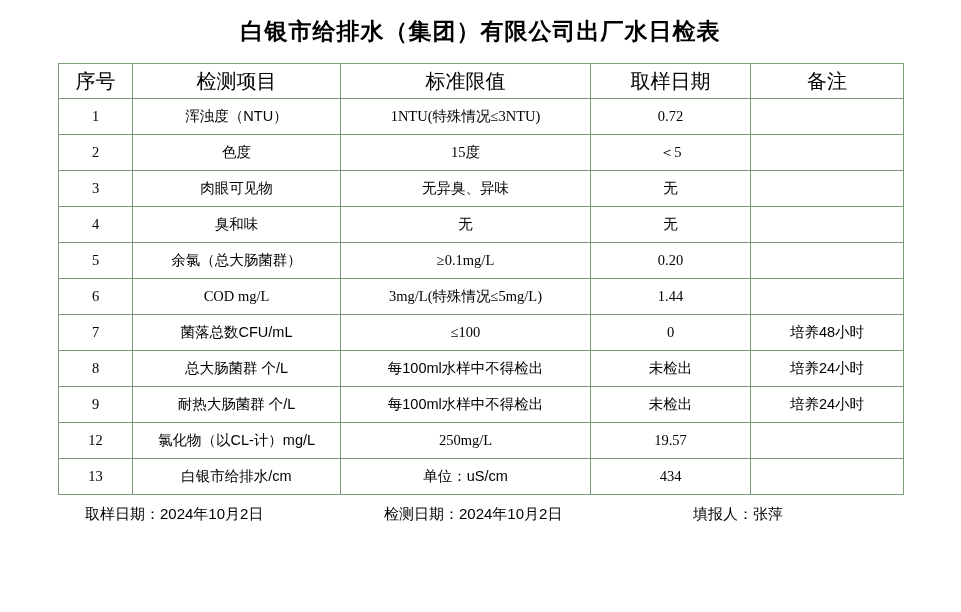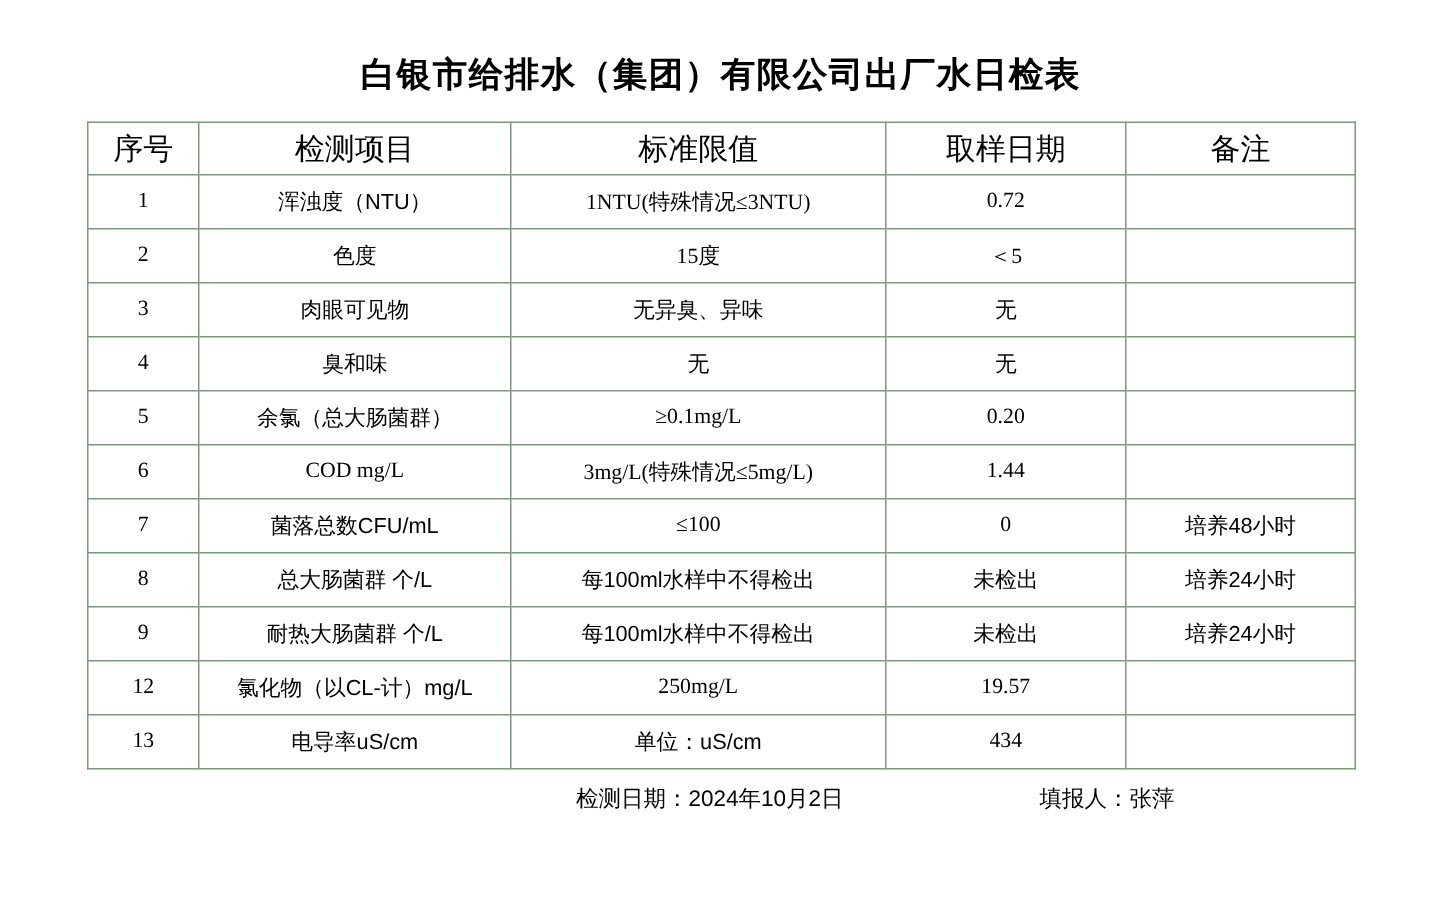--- a/index.html
+++ b/index.html
@@ -25,7 +25,7 @@
     font-size: 23px;
     font-weight: bold;
     letter-spacing: 1px;
-    padding-top: 34px;
+    padding-top: 16px;
     padding-bottom: 16px;
     color: #000;
   }

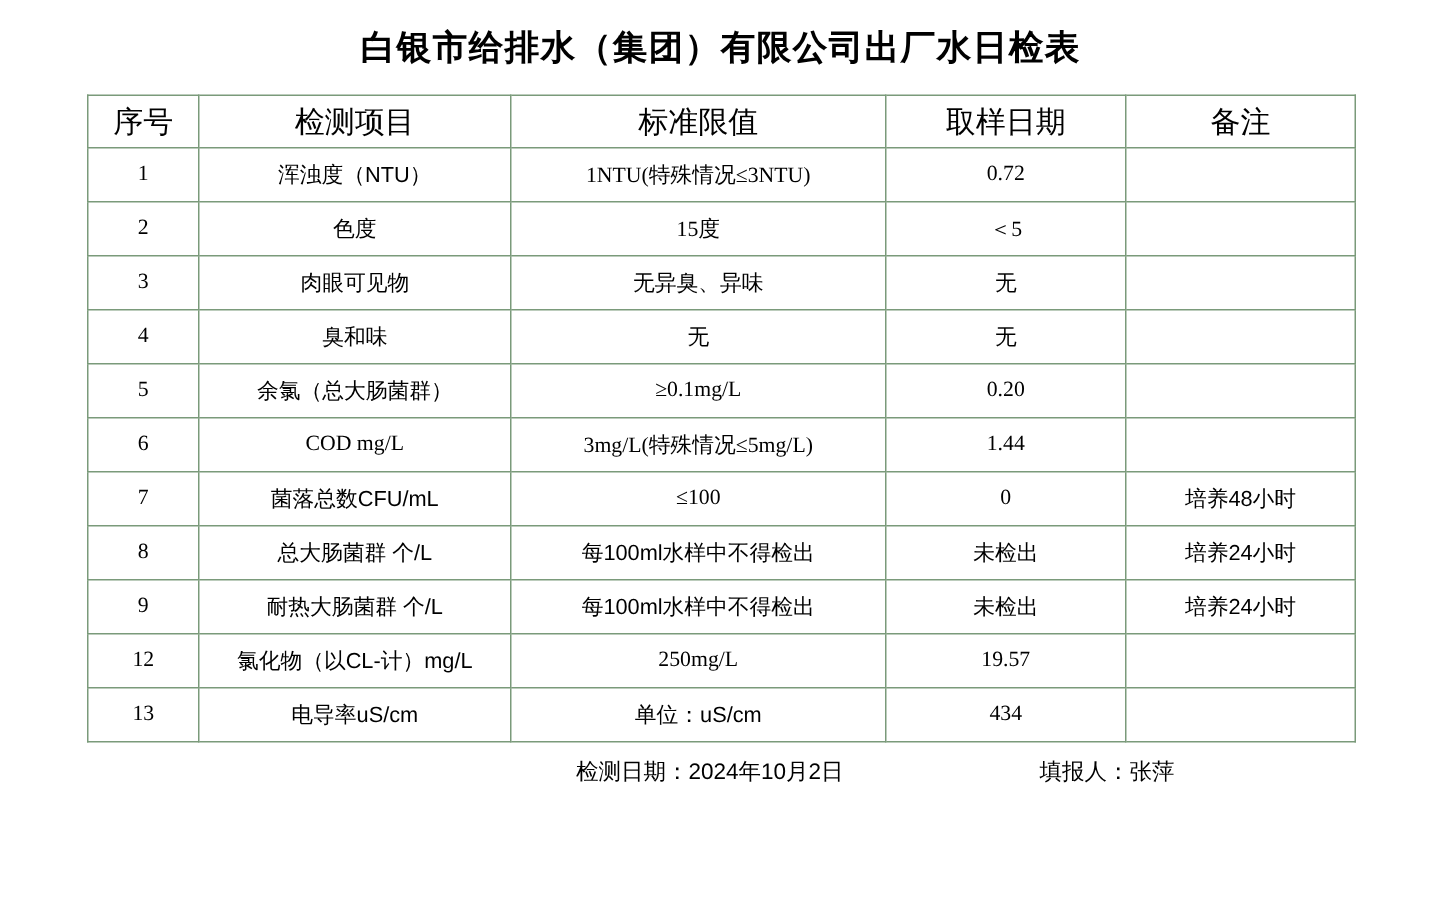--- a/index.html
+++ b/index.html
@@ -184,7 +184,7 @@
         </tr>
         <tr>
           <td class="num-cell">13</td>
-          <td>电导率uS/cm</td>
+          <td>白银市给排水/cm</td>
           <td>单位：uS/cm</td>
           <td class="num-cell">434</td>
           <td></td>

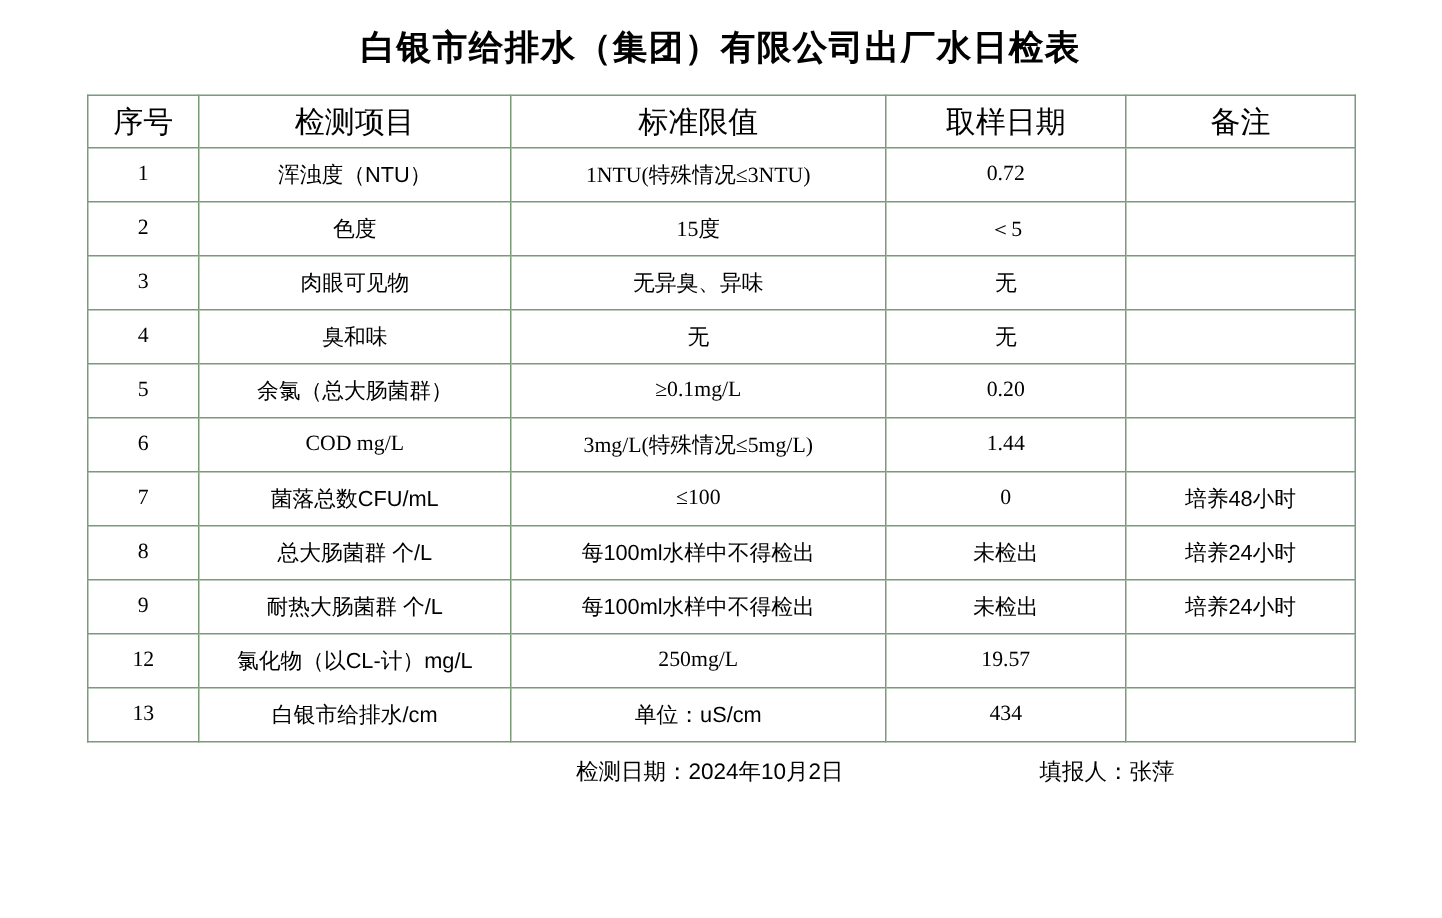--- a/index.html
+++ b/index.html
@@ -194,6 +194,7 @@
   </div>
 
   <div class="footer">
+    <span class="f-sample">取样日期：2024年10月2日</span>
     <span class="f-test">检测日期：2024年10月2日</span>
     <span class="f-filler">填报人：张萍</span>
   </div>

